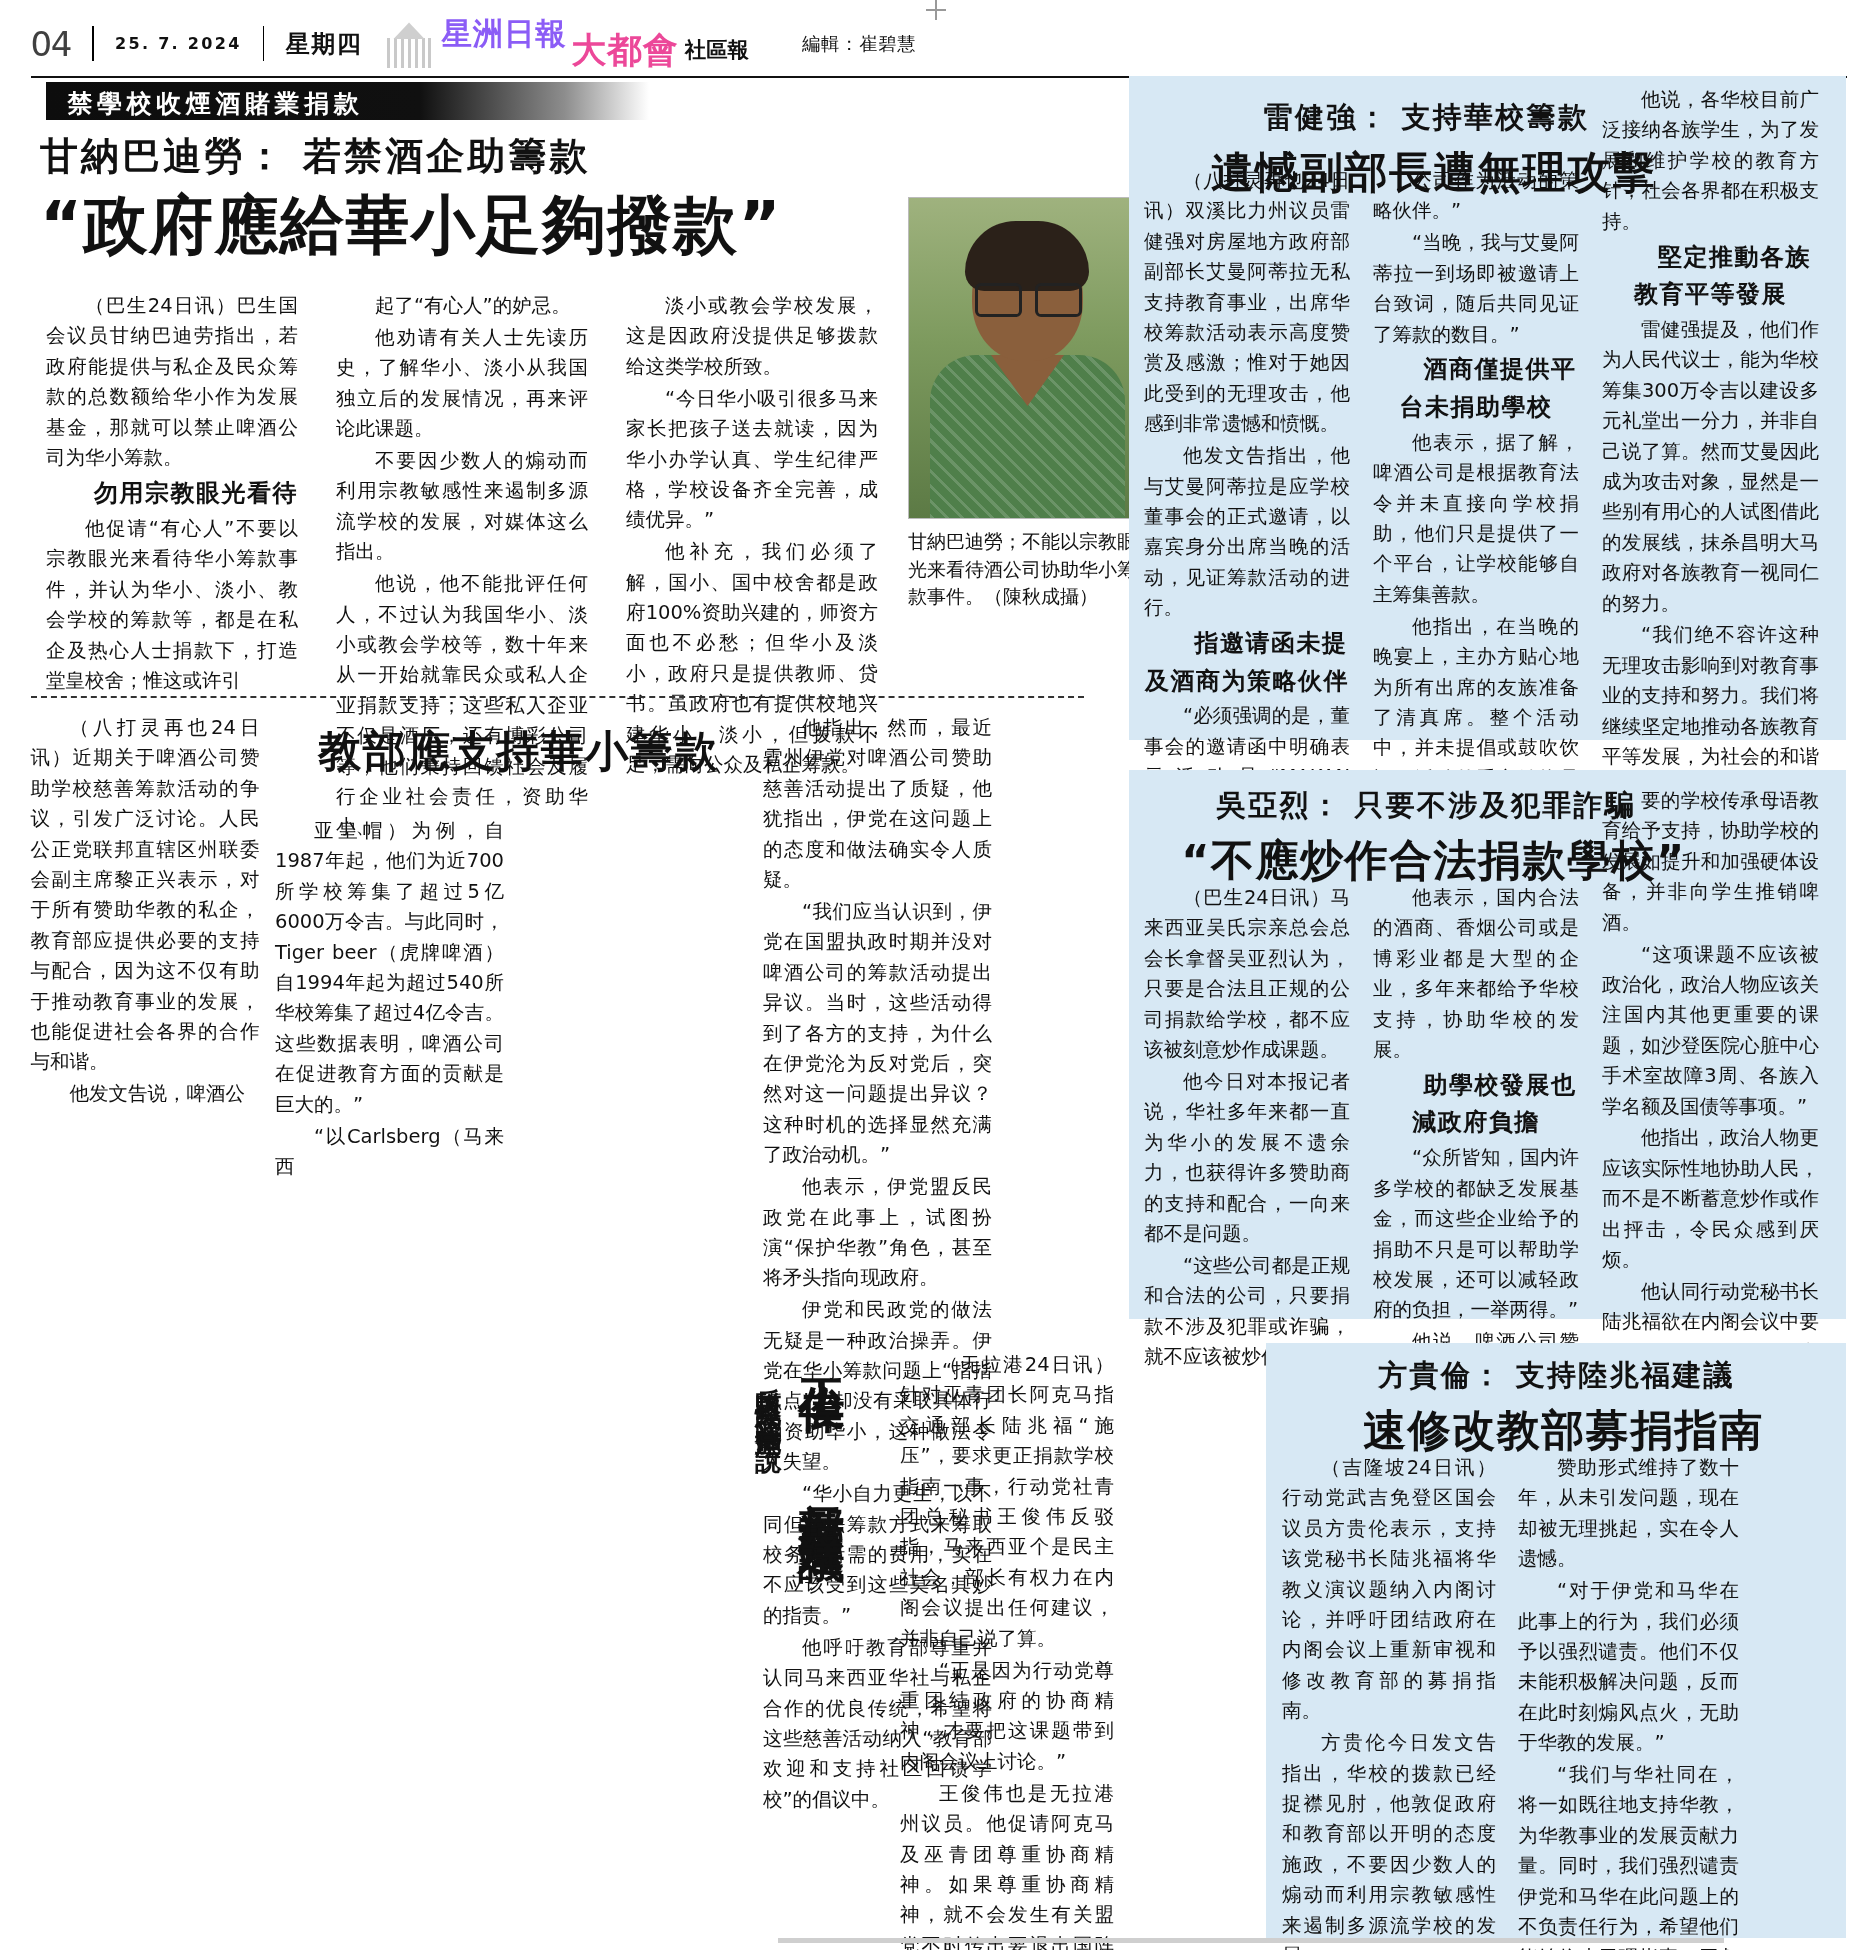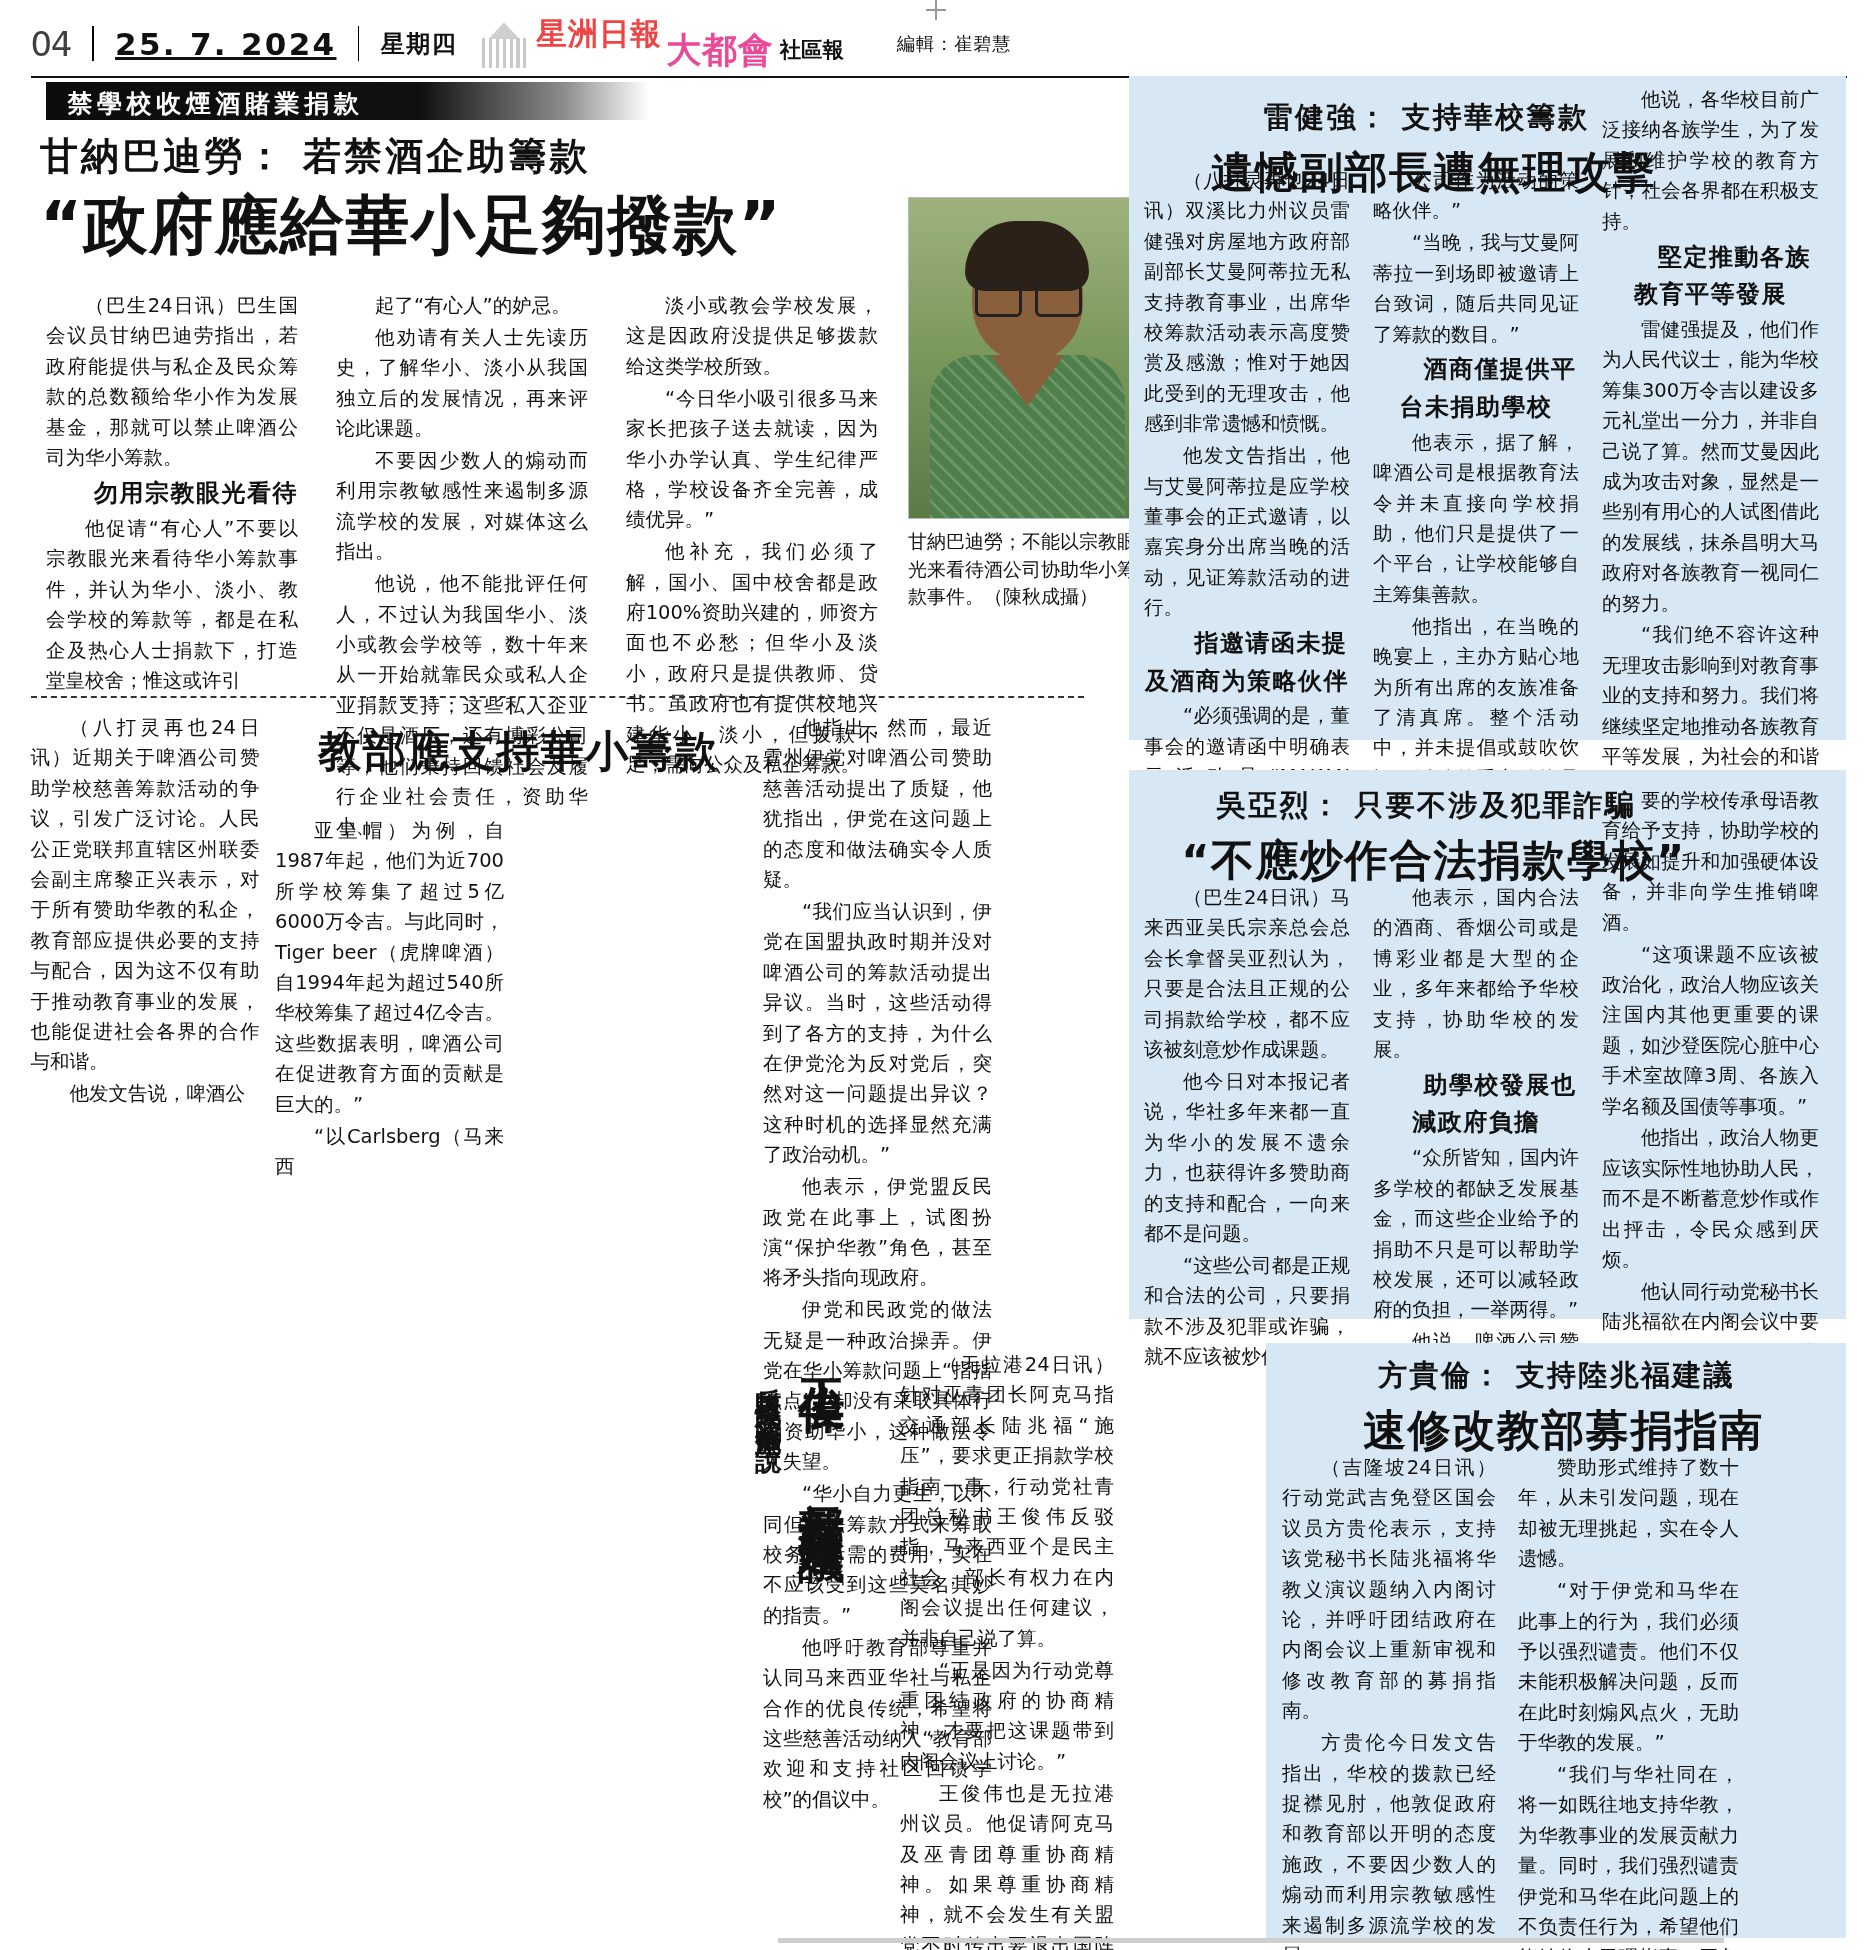--- a/index.html
+++ b/index.html
@@ -15,7 +15,7 @@
   .masthead{position:absolute;left:30.5px;top:13.7px;width:1816px;height:60px;display:flex;align-items:center;}
   .folio{font-size:34px;font-weight:normal;letter-spacing:-1.5px;line-height:1;color:#404040;font-family:"DejaVu Sans",sans-serif;}
   .mh-rule{width:1.5px;height:35px;background:#000;margin:0 21.4px;}
-  .mh-date{font-size:31px;letter-spacing:2.3px;font-weight:bold;color:#111;text-decoration:underline;}
+  .mh-date{font-size:16px;letter-spacing:2.3px;font-weight:bold;color:#111;}
   .mh-day{font-size:24px;letter-spacing:1.5px;font-weight:bold;color:#111;}
   .mh-logo{display:flex;align-items:flex-end;margin-left:20px;}
   .logo-temple{width:53px;height:47px;position:relative;margin-right:6.1px;}

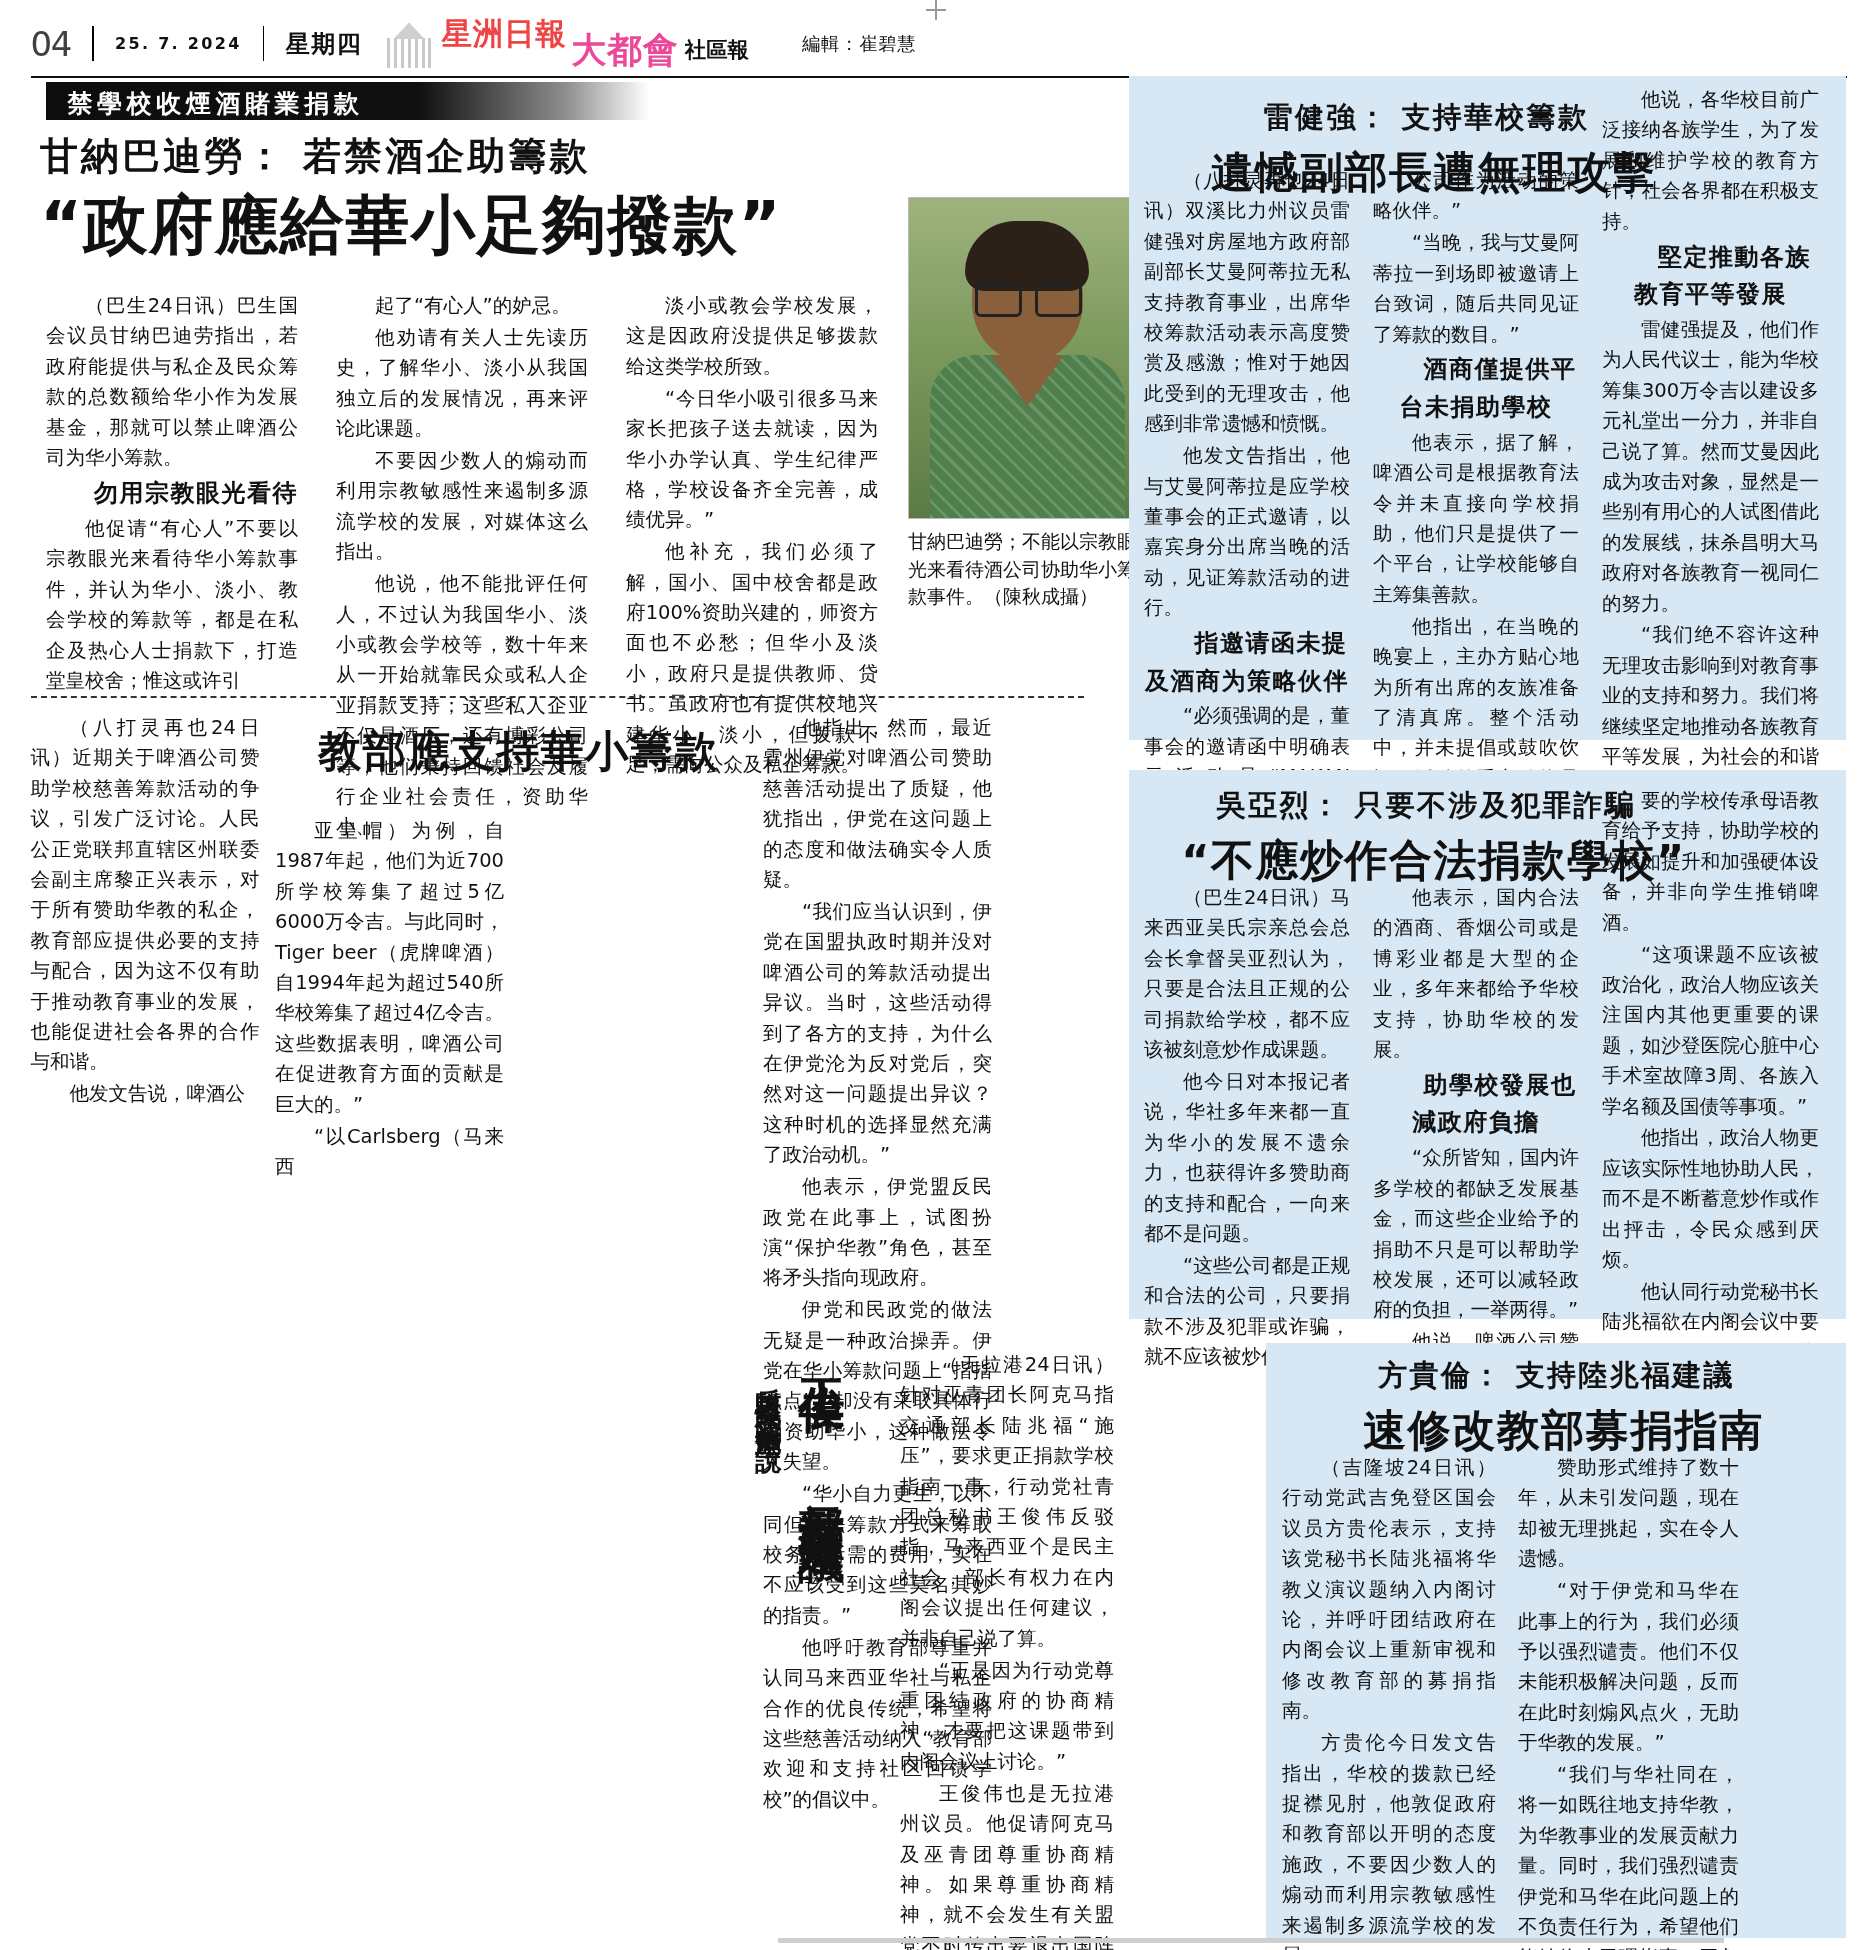--- a/index.html
+++ b/index.html
@@ -23,7 +23,7 @@
     background:repeating-linear-gradient(90deg,#c9c9c9 0 3.1px,transparent 3.1px 6.9px);}
   .logo-temple:after{content:"";position:absolute;left:10.7px;bottom:29px;width:32px;height:17px;
     background:#cfcfcf;clip-path:polygon(50% 0,100% 100%,0 100%);}
-  .logo-sin{color:#ef4444;font-size:30.5px;font-weight:bold;letter-spacing:0.8px;line-height:1;margin-bottom:19px;}
+  .logo-sin{color:#8b5cf6;font-size:30.5px;font-weight:bold;letter-spacing:0.8px;line-height:1;margin-bottom:19px;}
   .logo-metro{color:#ec4899;font-size:35px;font-weight:bold;letter-spacing:0.8px;line-height:1;margin:0 6.1px 0 4.6px;}
   .logo-comm{font-size:21.4px;font-weight:bold;color:#111;margin-bottom:4.6px;}
   .mh-editor{font-size:18.3px;color:#111;margin-left:53px;letter-spacing:0.8px;}

